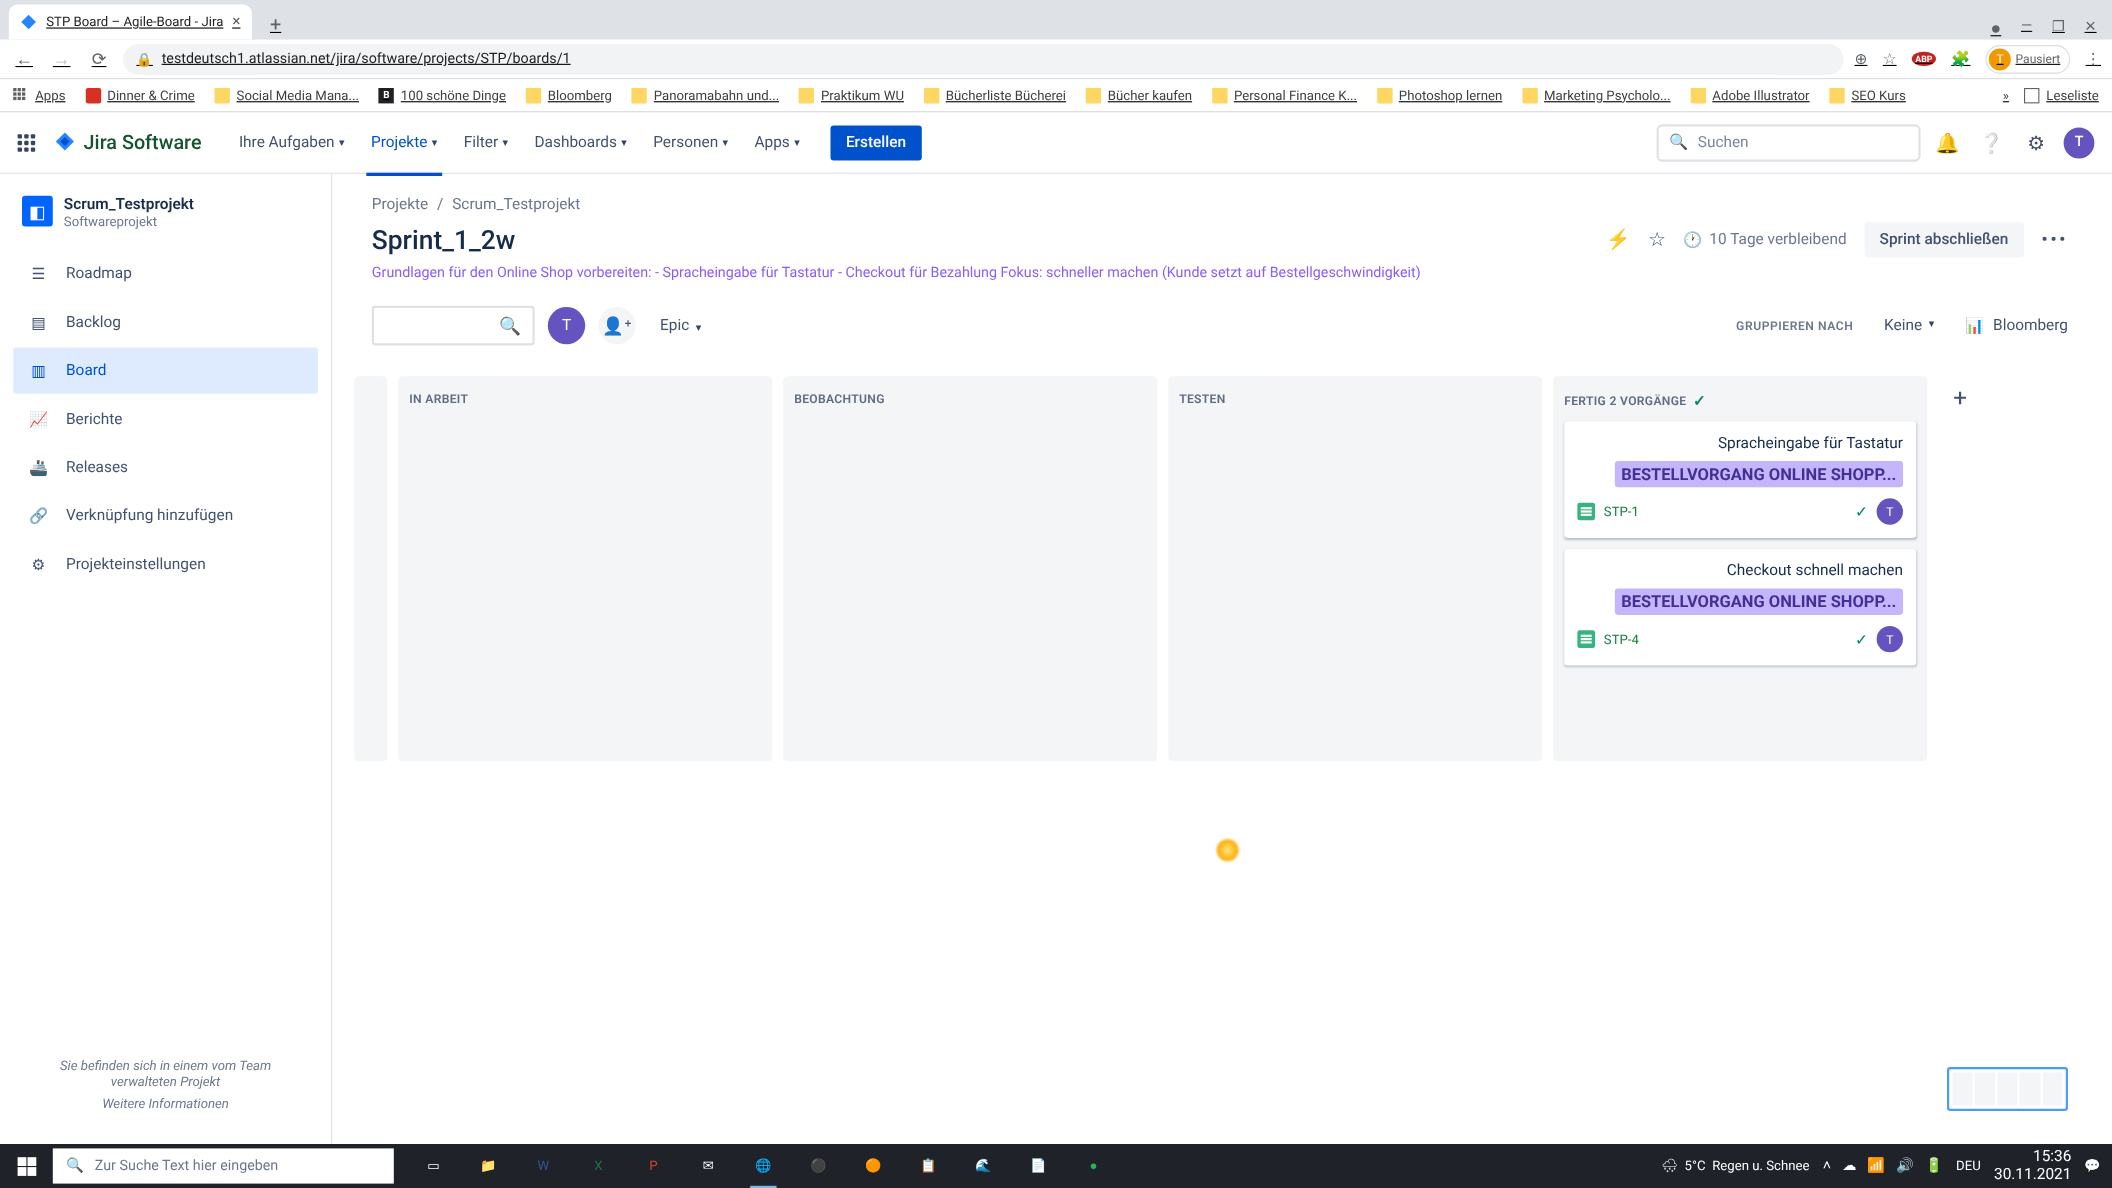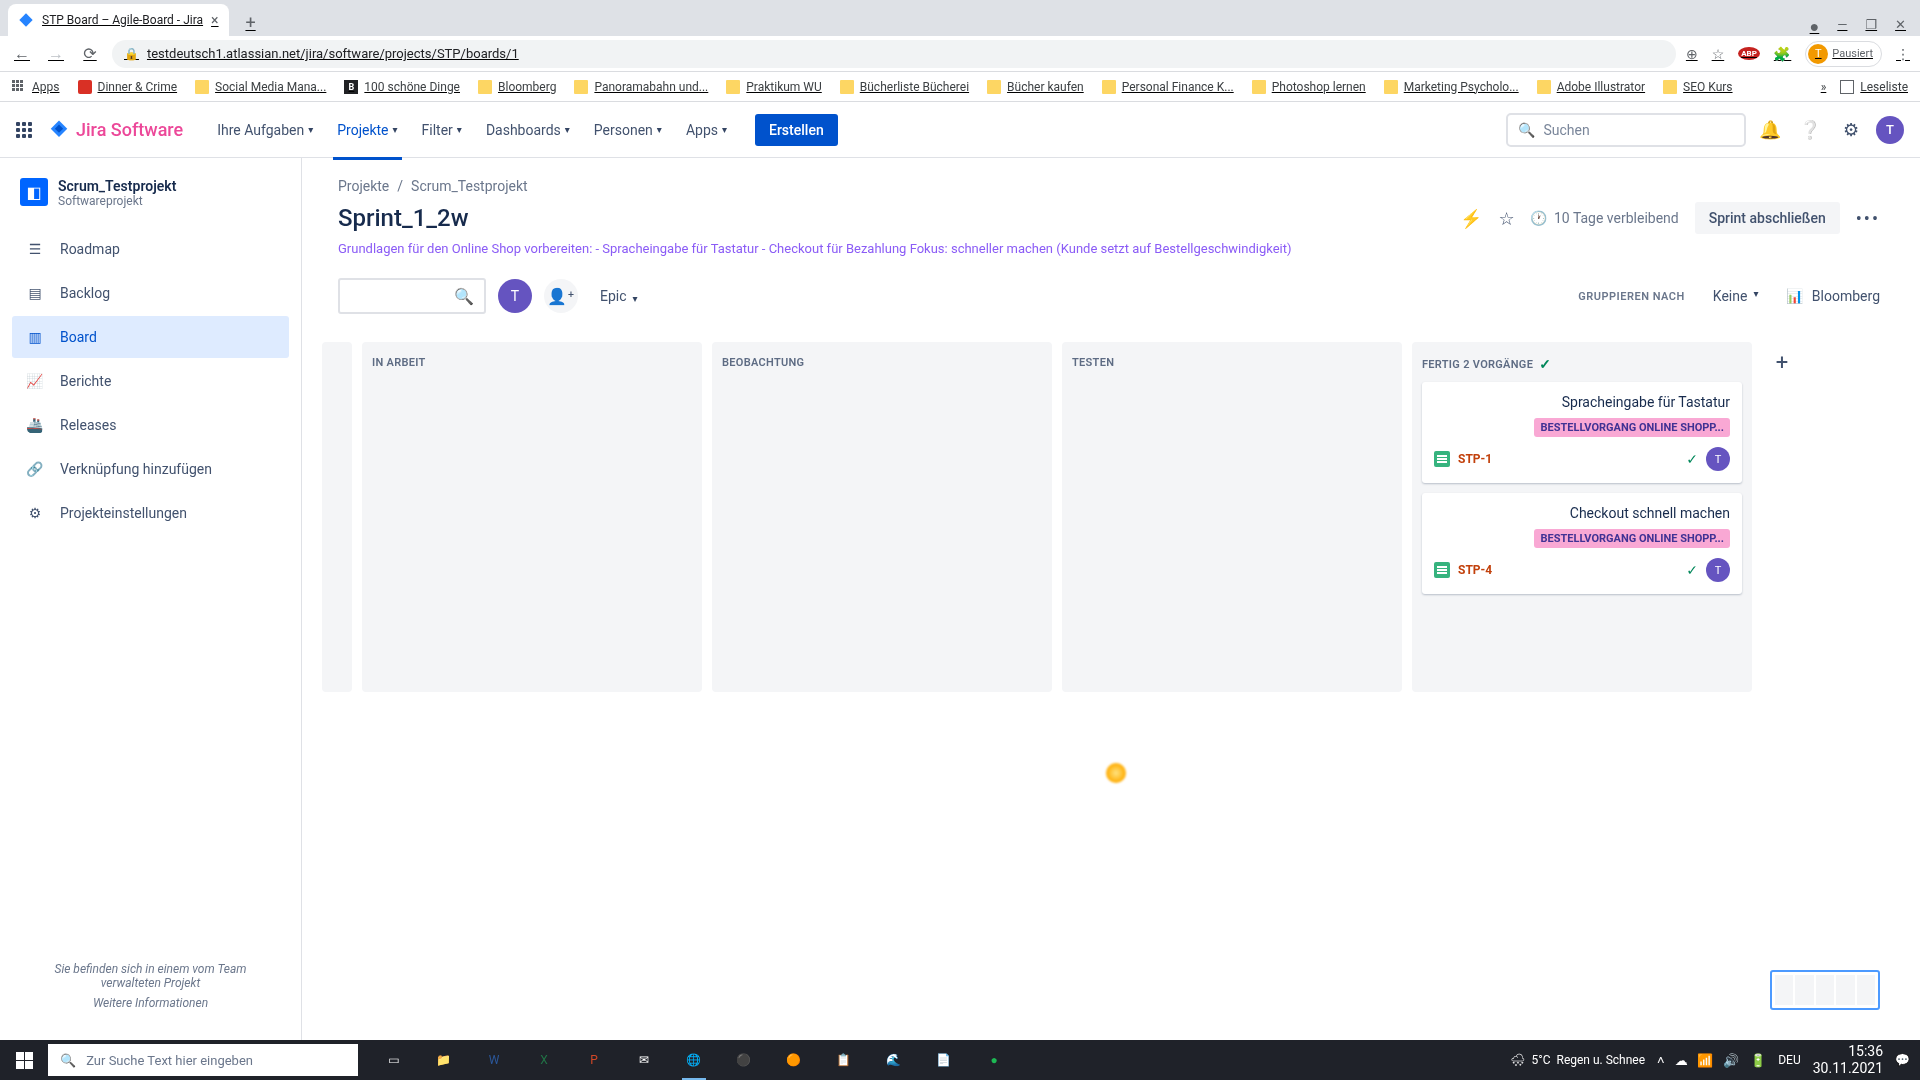--- a/index.html
+++ b/index.html
@@ -37,7 +37,7 @@
 .jira-header { height: 56px; border-bottom: 1px solid #dfe1e6; display: flex; align-items: center; padding: 0 16px; gap: 8px; }
 .app-switcher { display: grid; grid-template-columns: repeat(3, 4px); grid-template-rows: repeat(3, 4px); gap: 2px; cursor: pointer; margin-right: 8px; }
 .app-switcher span { background: #344563; border-radius: 1px; }
-.jira-logo { display: flex; gap: 6px; color: #ec4899; font-size: 18px; font-weight: 500; cursor: pointer; margin-right: 16px; }
+.jira-logo { display: flex; gap: 6px; color: #14532d; font-size: 18px; font-weight: 500; cursor: pointer; margin-right: 16px; }
 .jira-mark { width: 22px; height: 22px; }
 .jira-nav { display: flex; gap: 4px; }
 .jira-nav-item { padding: 8px 10px; color: #42526e; font-size: 14px; display: flex; align-items: center; gap: 4px; cursor: pointer; border-radius: 3px; position: relative; }

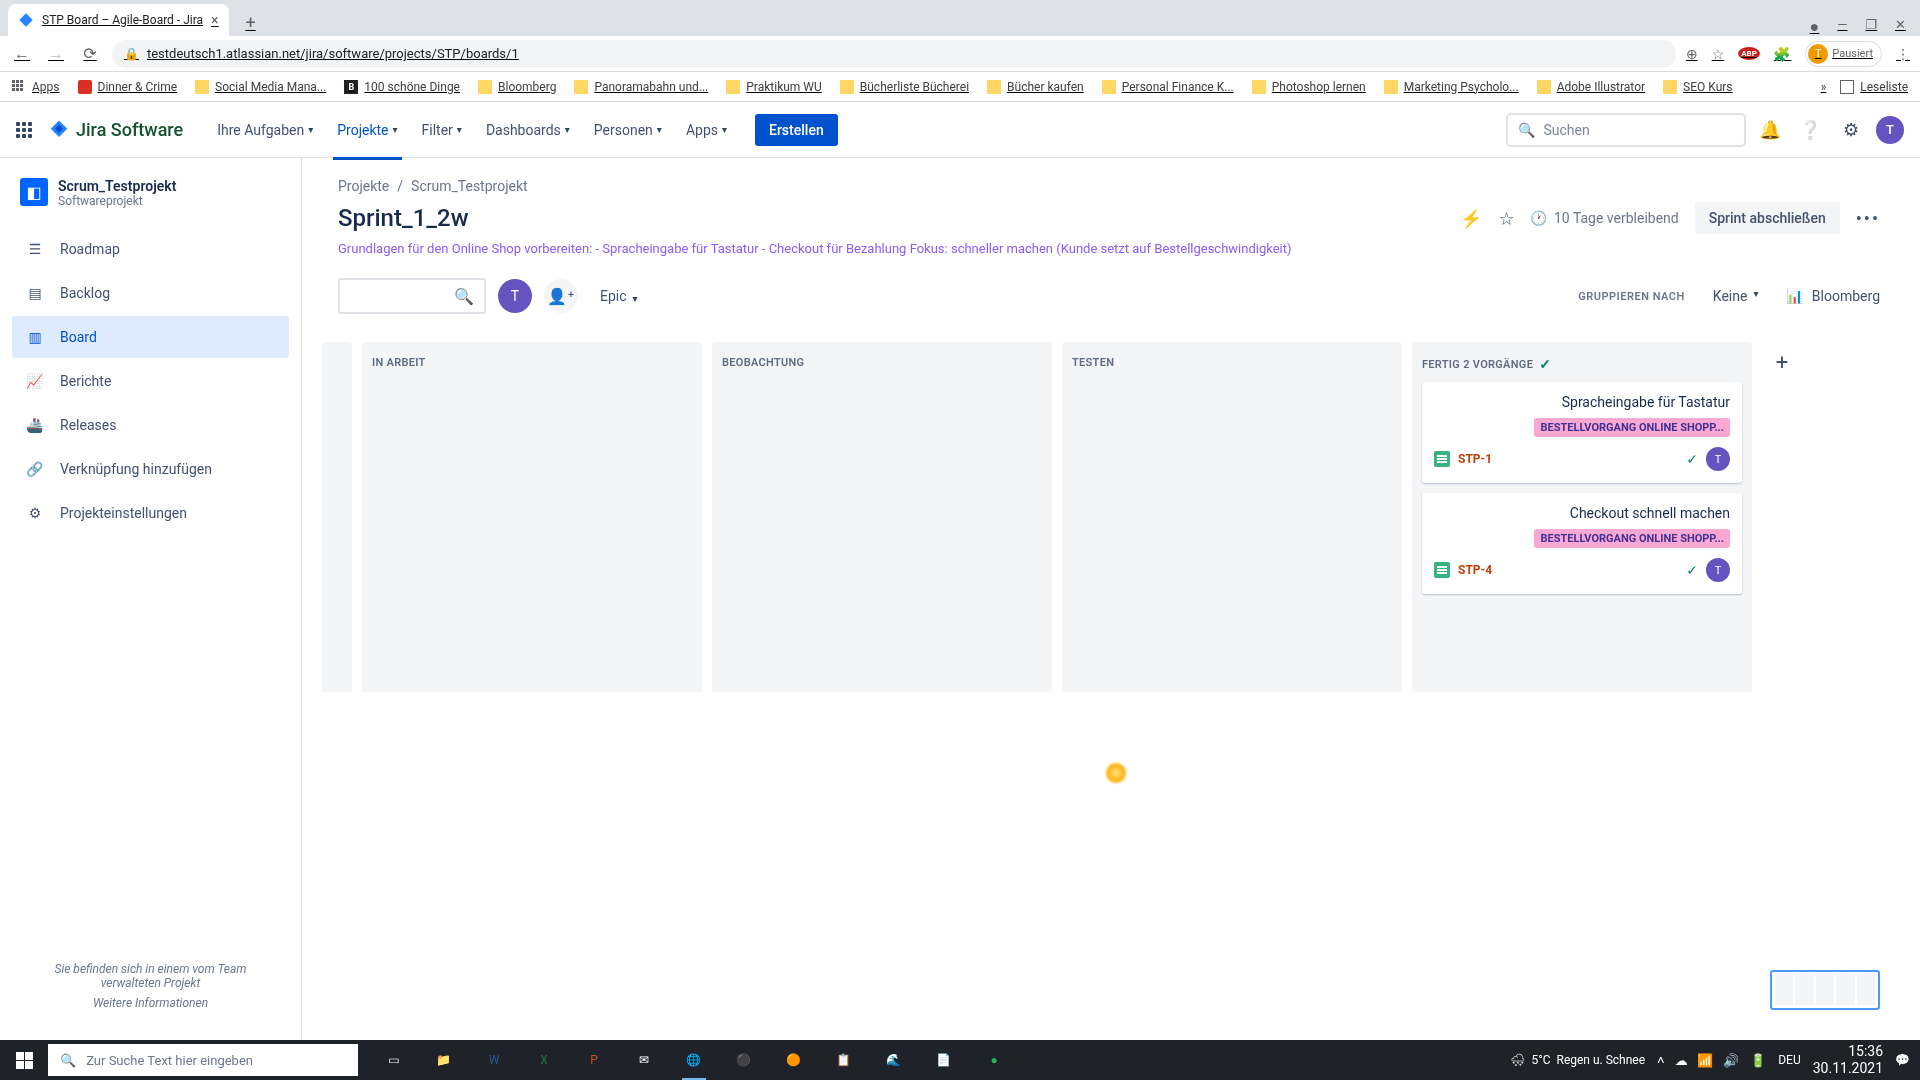--- a/index.html
+++ b/index.html
@@ -94,7 +94,7 @@
 
 .card { background: #fff; border-radius: 3px; box-shadow: 0 1px 2px rgba(9,30,66,0.25); padding: 12px; margin-top: 10px; }
 .card-title { font-size: 14px; color: #172b4d; }
-.card-epic { display: inline-block; background: #f9a8d4; color: #403294; font-size: 11px; font-weight: 700; padding: 3px 6px; border-radius: 3px; margin-top: 8px; }
+.card-epic { display: inline-block; background: #c4b5fd; color: #403294; font-size: 15px; font-weight: 700; padding: 3px 6px; border-radius: 3px; margin-top: 8px; }
 .card-foot { display: flex; align-items: center; gap: 8px; margin-top: 10px; }
 .story-icon { width: 16px; height: 16px; background: #36b37e; border-radius: 2px; position: relative; }
 .story-icon::after { content: ''; position: absolute; top: 4px; left: 3px; width: 10px; height: 2px; background: #fff; box-shadow: 0 3px 0 #fff, 0 6px 0 #fff; }

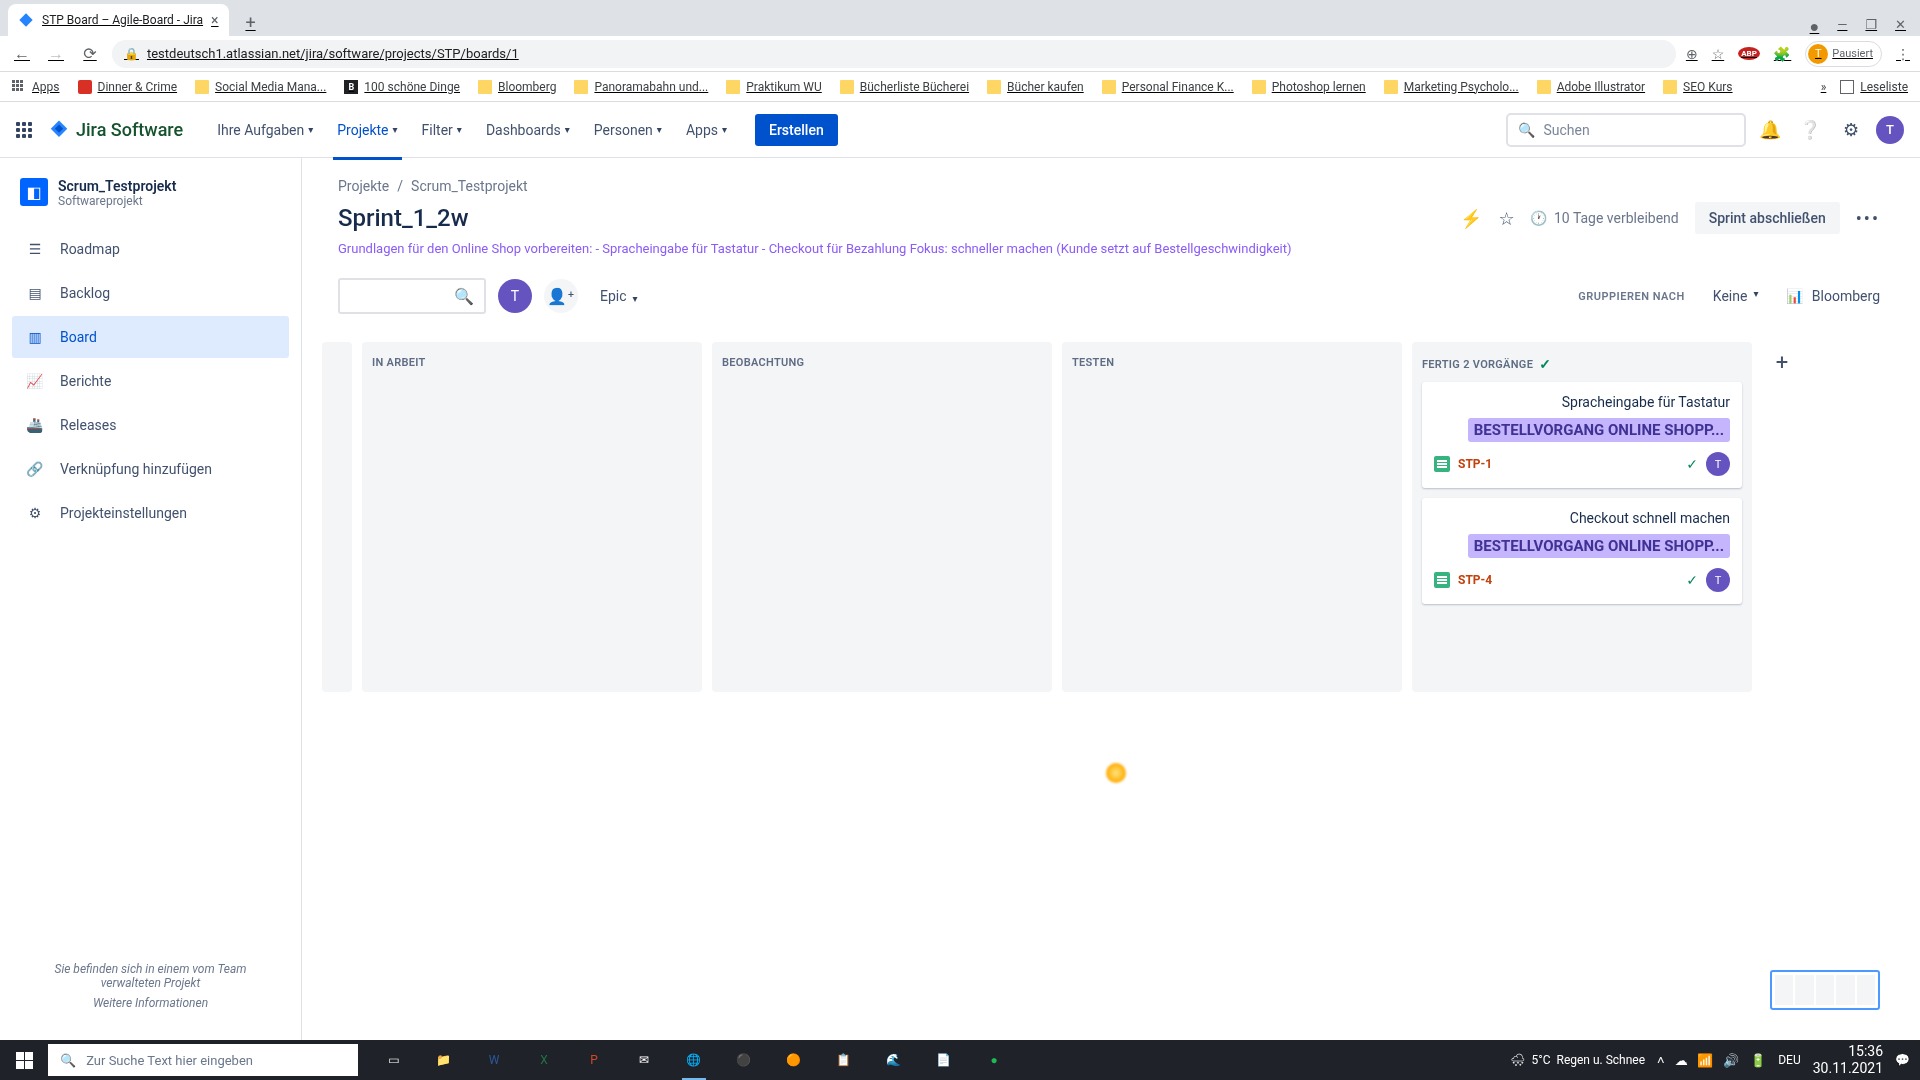--- a/index.html
+++ b/index.html
@@ -98,7 +98,7 @@
 .card-foot { display: flex; align-items: center; gap: 8px; margin-top: 10px; }
 .story-icon { width: 16px; height: 16px; background: #36b37e; border-radius: 2px; position: relative; }
 .story-icon::after { content: ''; position: absolute; top: 4px; left: 3px; width: 10px; height: 2px; background: #fff; box-shadow: 0 3px 0 #fff, 0 6px 0 #fff; }
-.card-key { font-size: 12px; color: #c2410c; font-weight: bold; }
+.card-key { font-size: 12px; color: #15803d; }
 .card-foot-right { margin-left: auto; display: flex; align-items: center; gap: 8px; }
 .done-check { color: #00875a; font-size: 14px; }
 .card-av { width: 24px; height: 24px; border-radius: 50%; background: #6554c0; color: #fff; display: flex; align-items: center; justify-content: center; font-size: 11px; }

